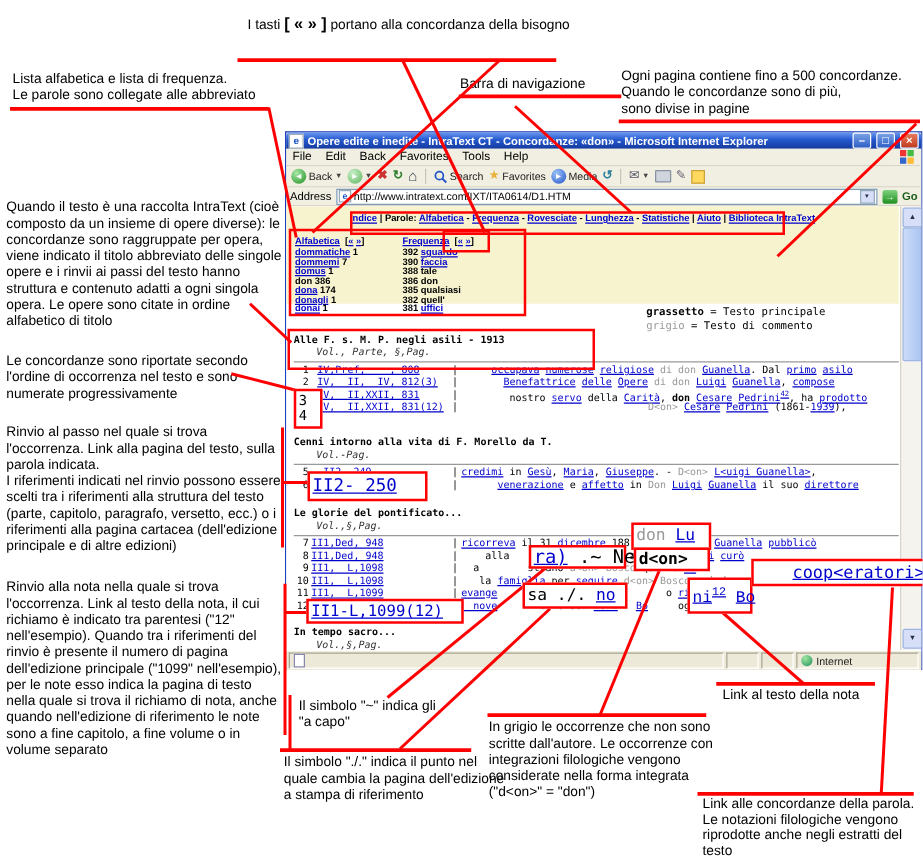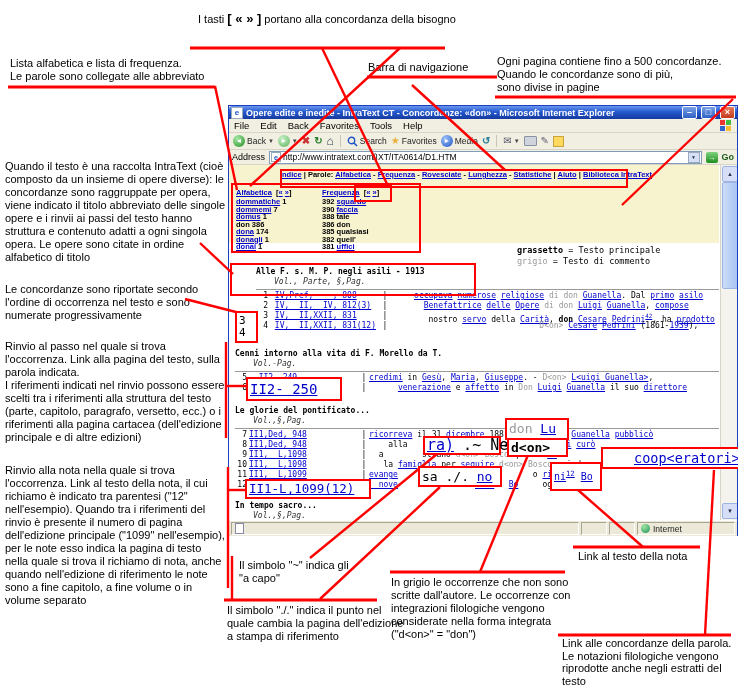--- a/index.html
+++ b/index.html
@@ -267,7 +267,7 @@
       </div>
       <div id="legend"><div><span class="seg-b">grassetto</span><span class="seg-p"> = Testo principale</span></div><div><span class="seg-g">grigio</span><span class="seg-p"> = Testo di commento</span></div></div>
       <div id="sections">
-          <div class="section" style="top: 102px; margin-left: 21px;">
+          <div class="section" style="top: 102px;">
             <div class="sec-title">Alle F. s. M. P. negli asili - 1913</div>
             <div class="sec-sub">Vol., Parte, §,Pag.</div>
             <div class="sec-hr"></div>

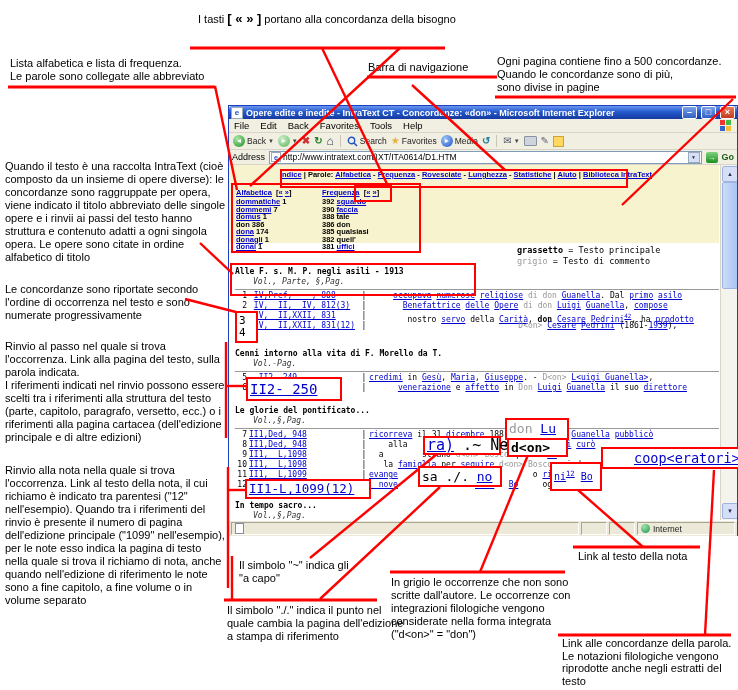--- a/index.html
+++ b/index.html
@@ -360,7 +360,7 @@
       <div class="callout" style="left: 418px; top: 466px; width: 76px; height: 17px; font-size: 13px;"><div><span class="seg-p">sa ./. </span><span class="seg-l">no</span></div></div>
       <div class="callout" style="left: 505px; top: 418px; width: 56px; height: 18px; font-size: 13px;"><div><span class="seg-g">don </span><span class="seg-l">Lu</span></div></div>
       <div class="callout" style="left: 507px; top: 438px; width: 53px; height: 15px; font-size: 13px;"><div><span class="seg-b">d&lt;on&gt;</span></div></div>
-      <div class="callout" style="left: 550px; top: 462px; width: 44px; height: 25px; font-size: 10px;"><div><span class="seg-l">ni</span><span class="seg-s">12</span><span class="seg-p"> </span><span class="seg-l">Bo</span></div></div>
+      <div class="callout" style="left: 550px; top: 462px; width: 44px; height: 25px; font-size: 13px; font-family: Liberation Mono, monospace;"><div><span class="seg-l">ni</span><span class="seg-s">12</span><span class="seg-p"> </span><span class="seg-l">Bo</span></div></div>
       <div class="callout" style="left: 601px; top: 447px; width: 122px; height: 18px; font-size: 13.5px; padding-left: 31px;"><div><span class="seg-l">coop&lt;eratori&gt;</span></div></div>
     </div>
 </div>

